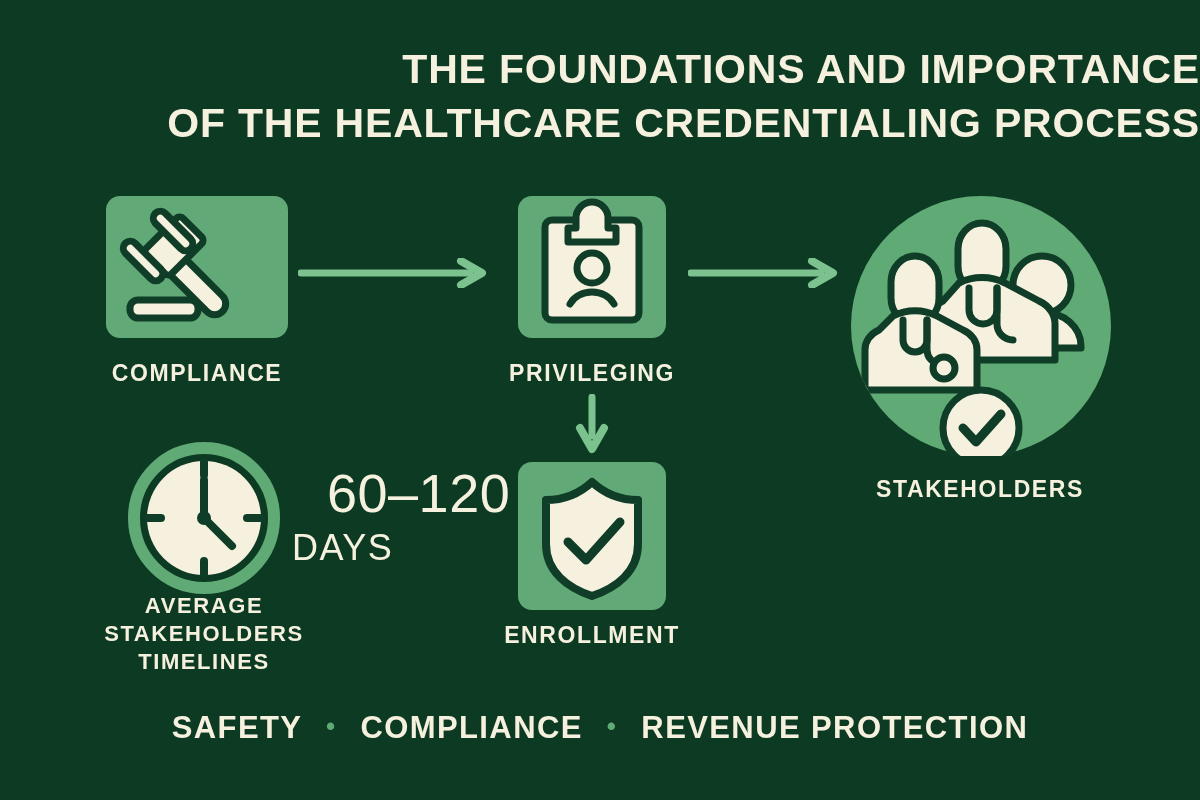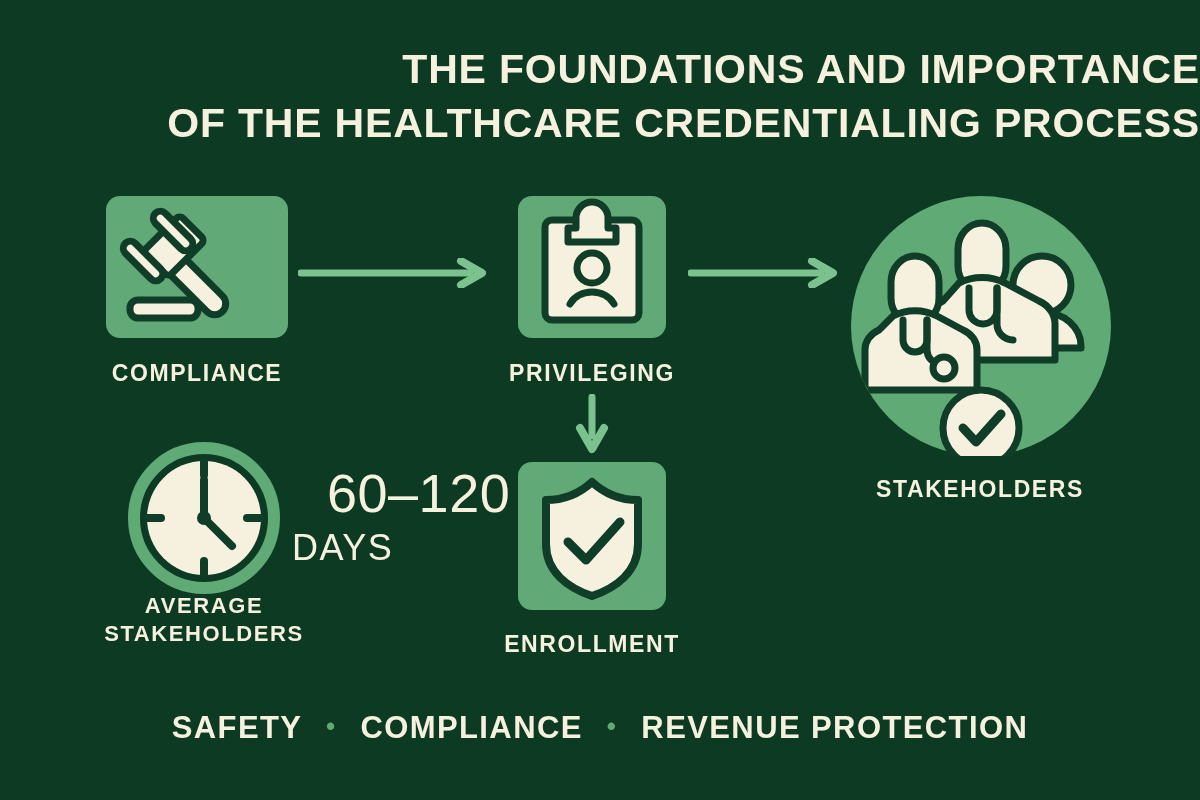--- a/index.html
+++ b/index.html
@@ -212,7 +212,7 @@
     <path d="M74 20 C60 33 44 38 28 38 L28 82 C28 110 50 126 74 134 C98 126 120 110 120 82 L120 38 C104 38 88 33 74 20 Z" fill="#f5f1de" stroke="#0f3d27" stroke-width="8" stroke-linejoin="round"></path>
     <polyline points="50,80 68,98 102,60" fill="none" stroke="#0f3d27" stroke-width="9" stroke-linecap="round" stroke-linejoin="round"></polyline>
   </svg>
-  <div class="node-label" style="left:592px; top:622px;margin-top:9px;">ENROLLMENT</div>
+  <div class="node-label" style="left:592px; top:622px;">ENROLLMENT</div>
 
   <svg class="arrow" style="left:128px; top:442px;" width="152" height="152" viewBox="0 0 152 152">
     <circle cx="76" cy="76" r="70" fill="none" stroke="#5faa75" stroke-width="12"></circle>

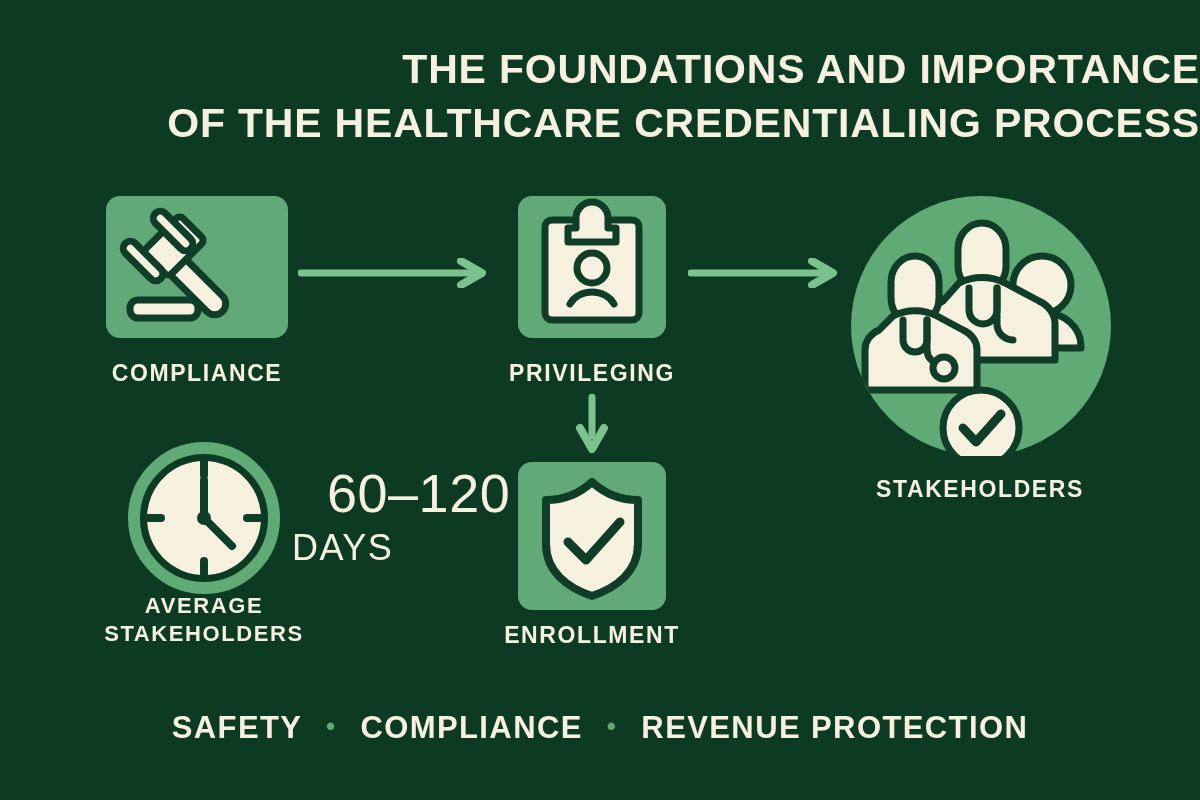--- a/index.html
+++ b/index.html
@@ -238,6 +238,7 @@
   <div class="node-label multiline" style="left:204px; top:592px; width:280px;">
     <div>AVERAGE</div>
     <div>STAKEHOLDERS</div>
+    <div>TIMELINES</div>
   </div>
 
   <div id="tagline">

